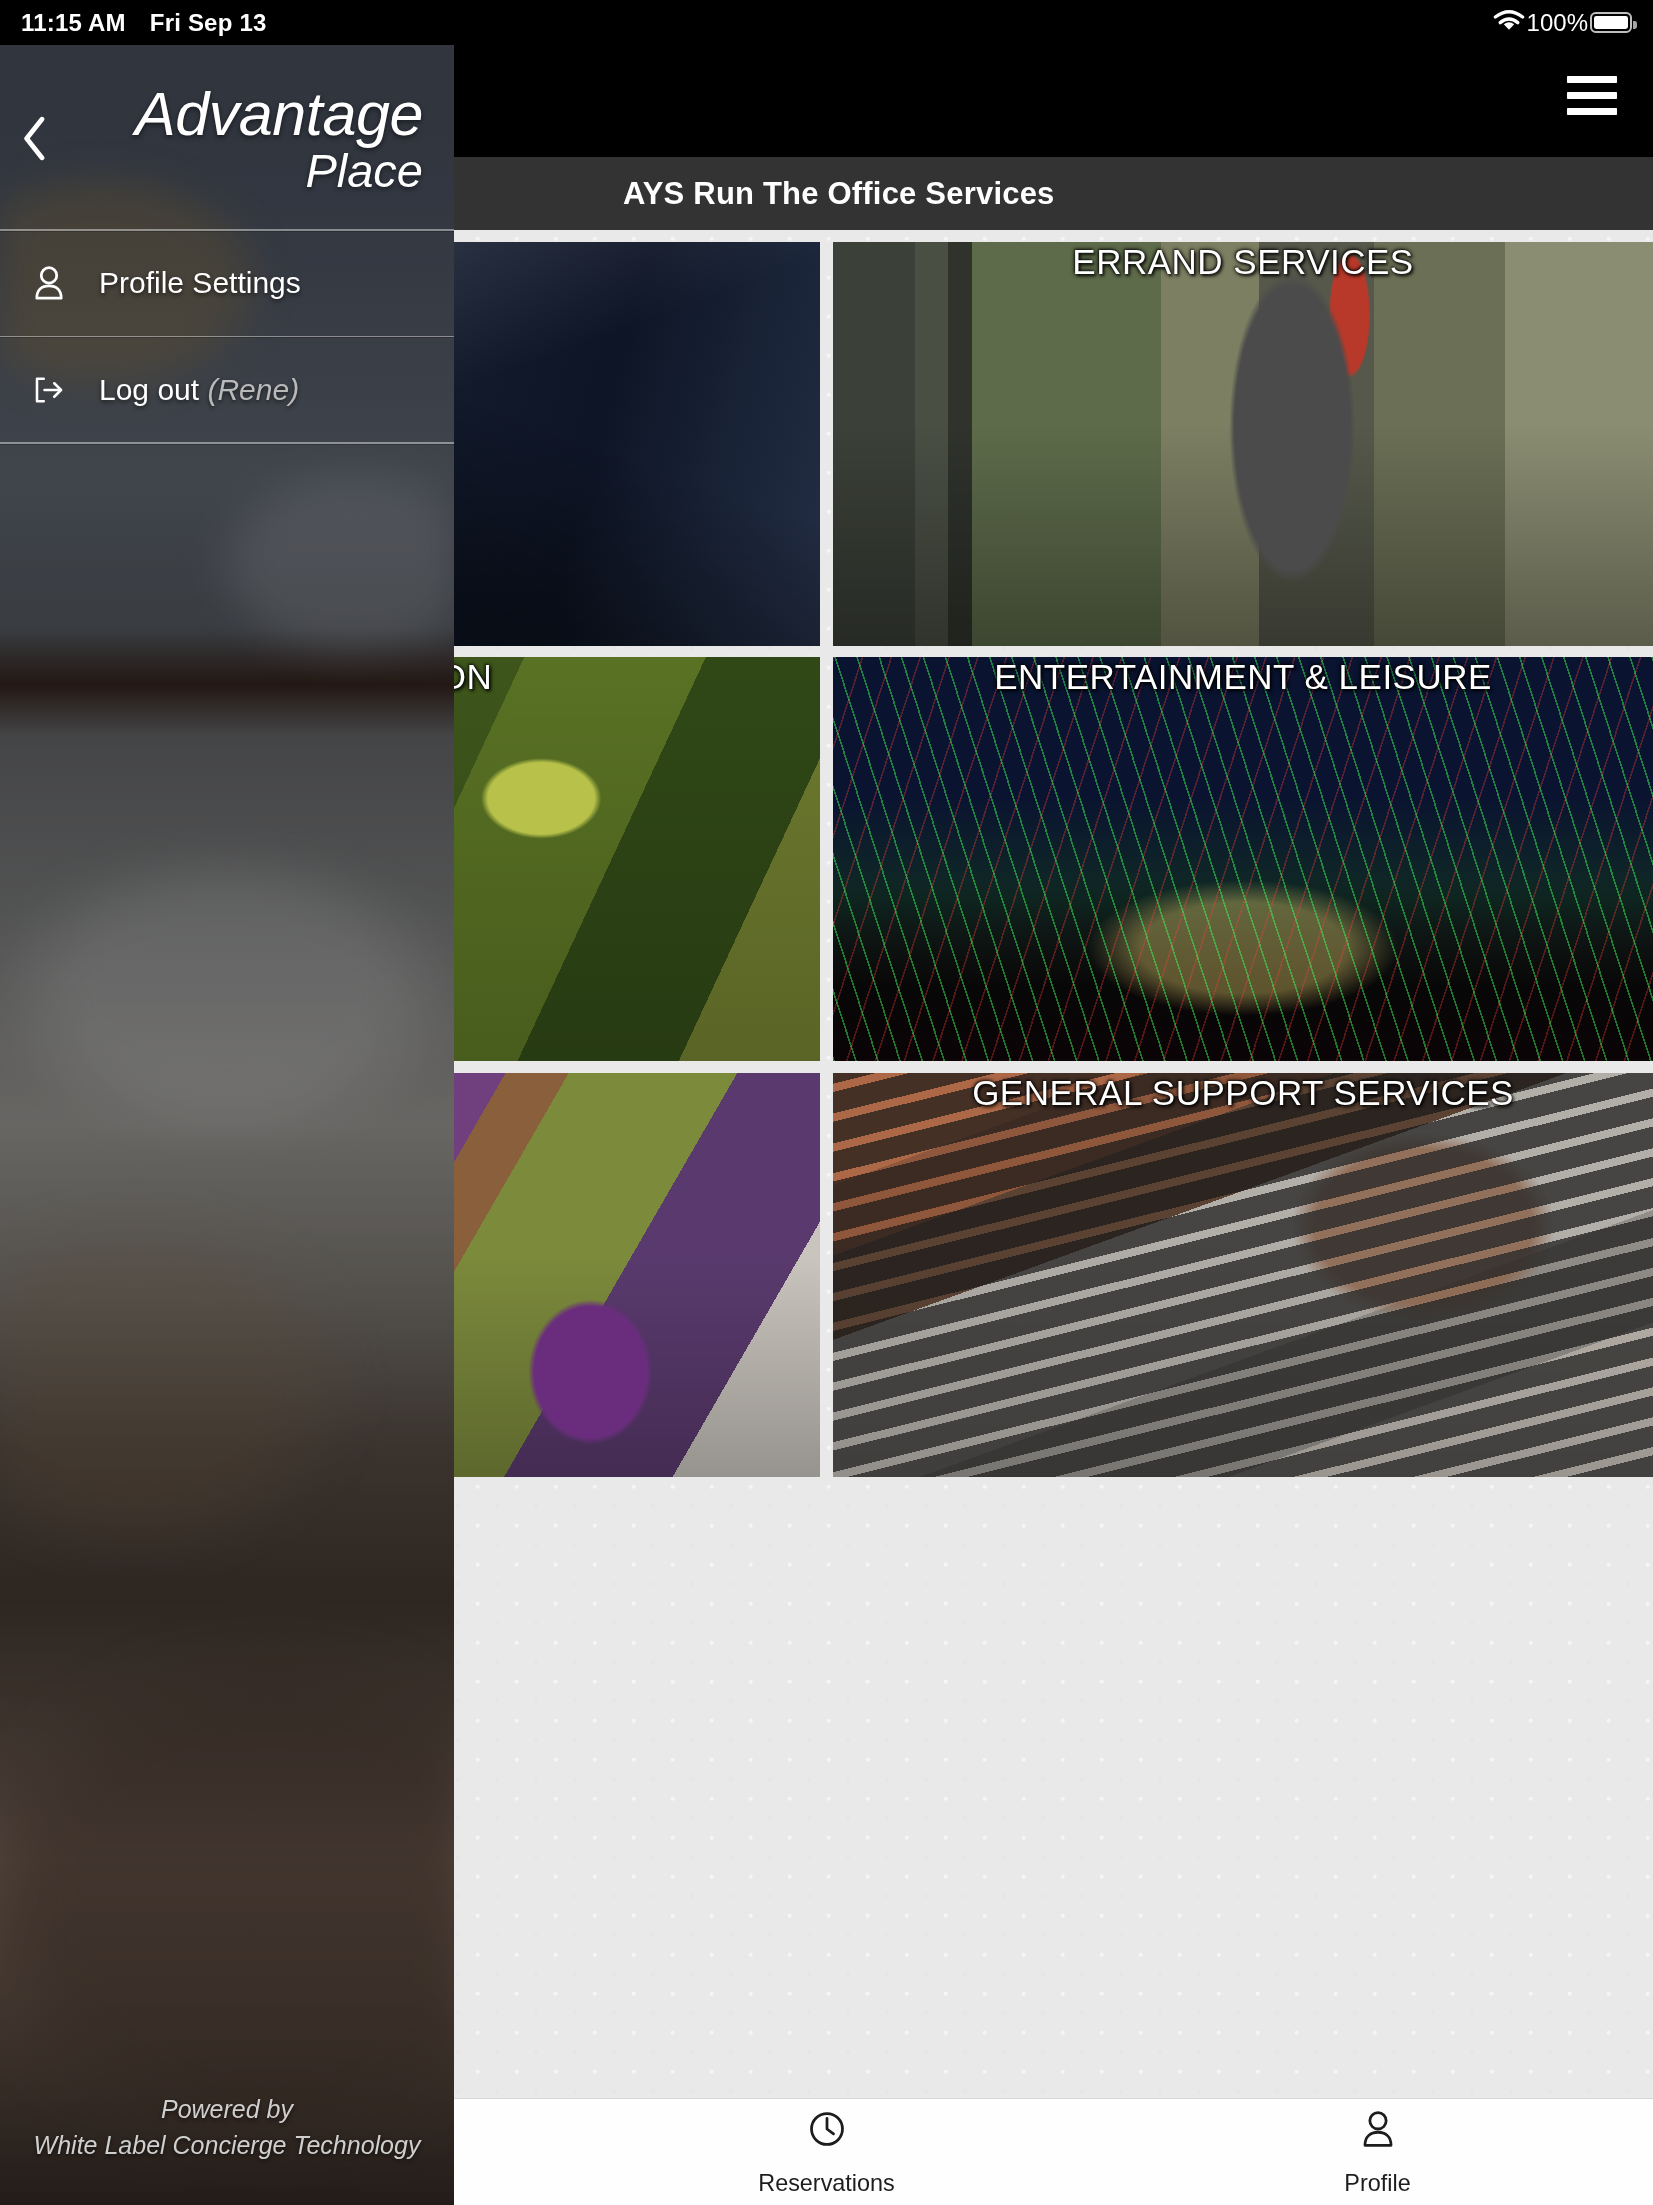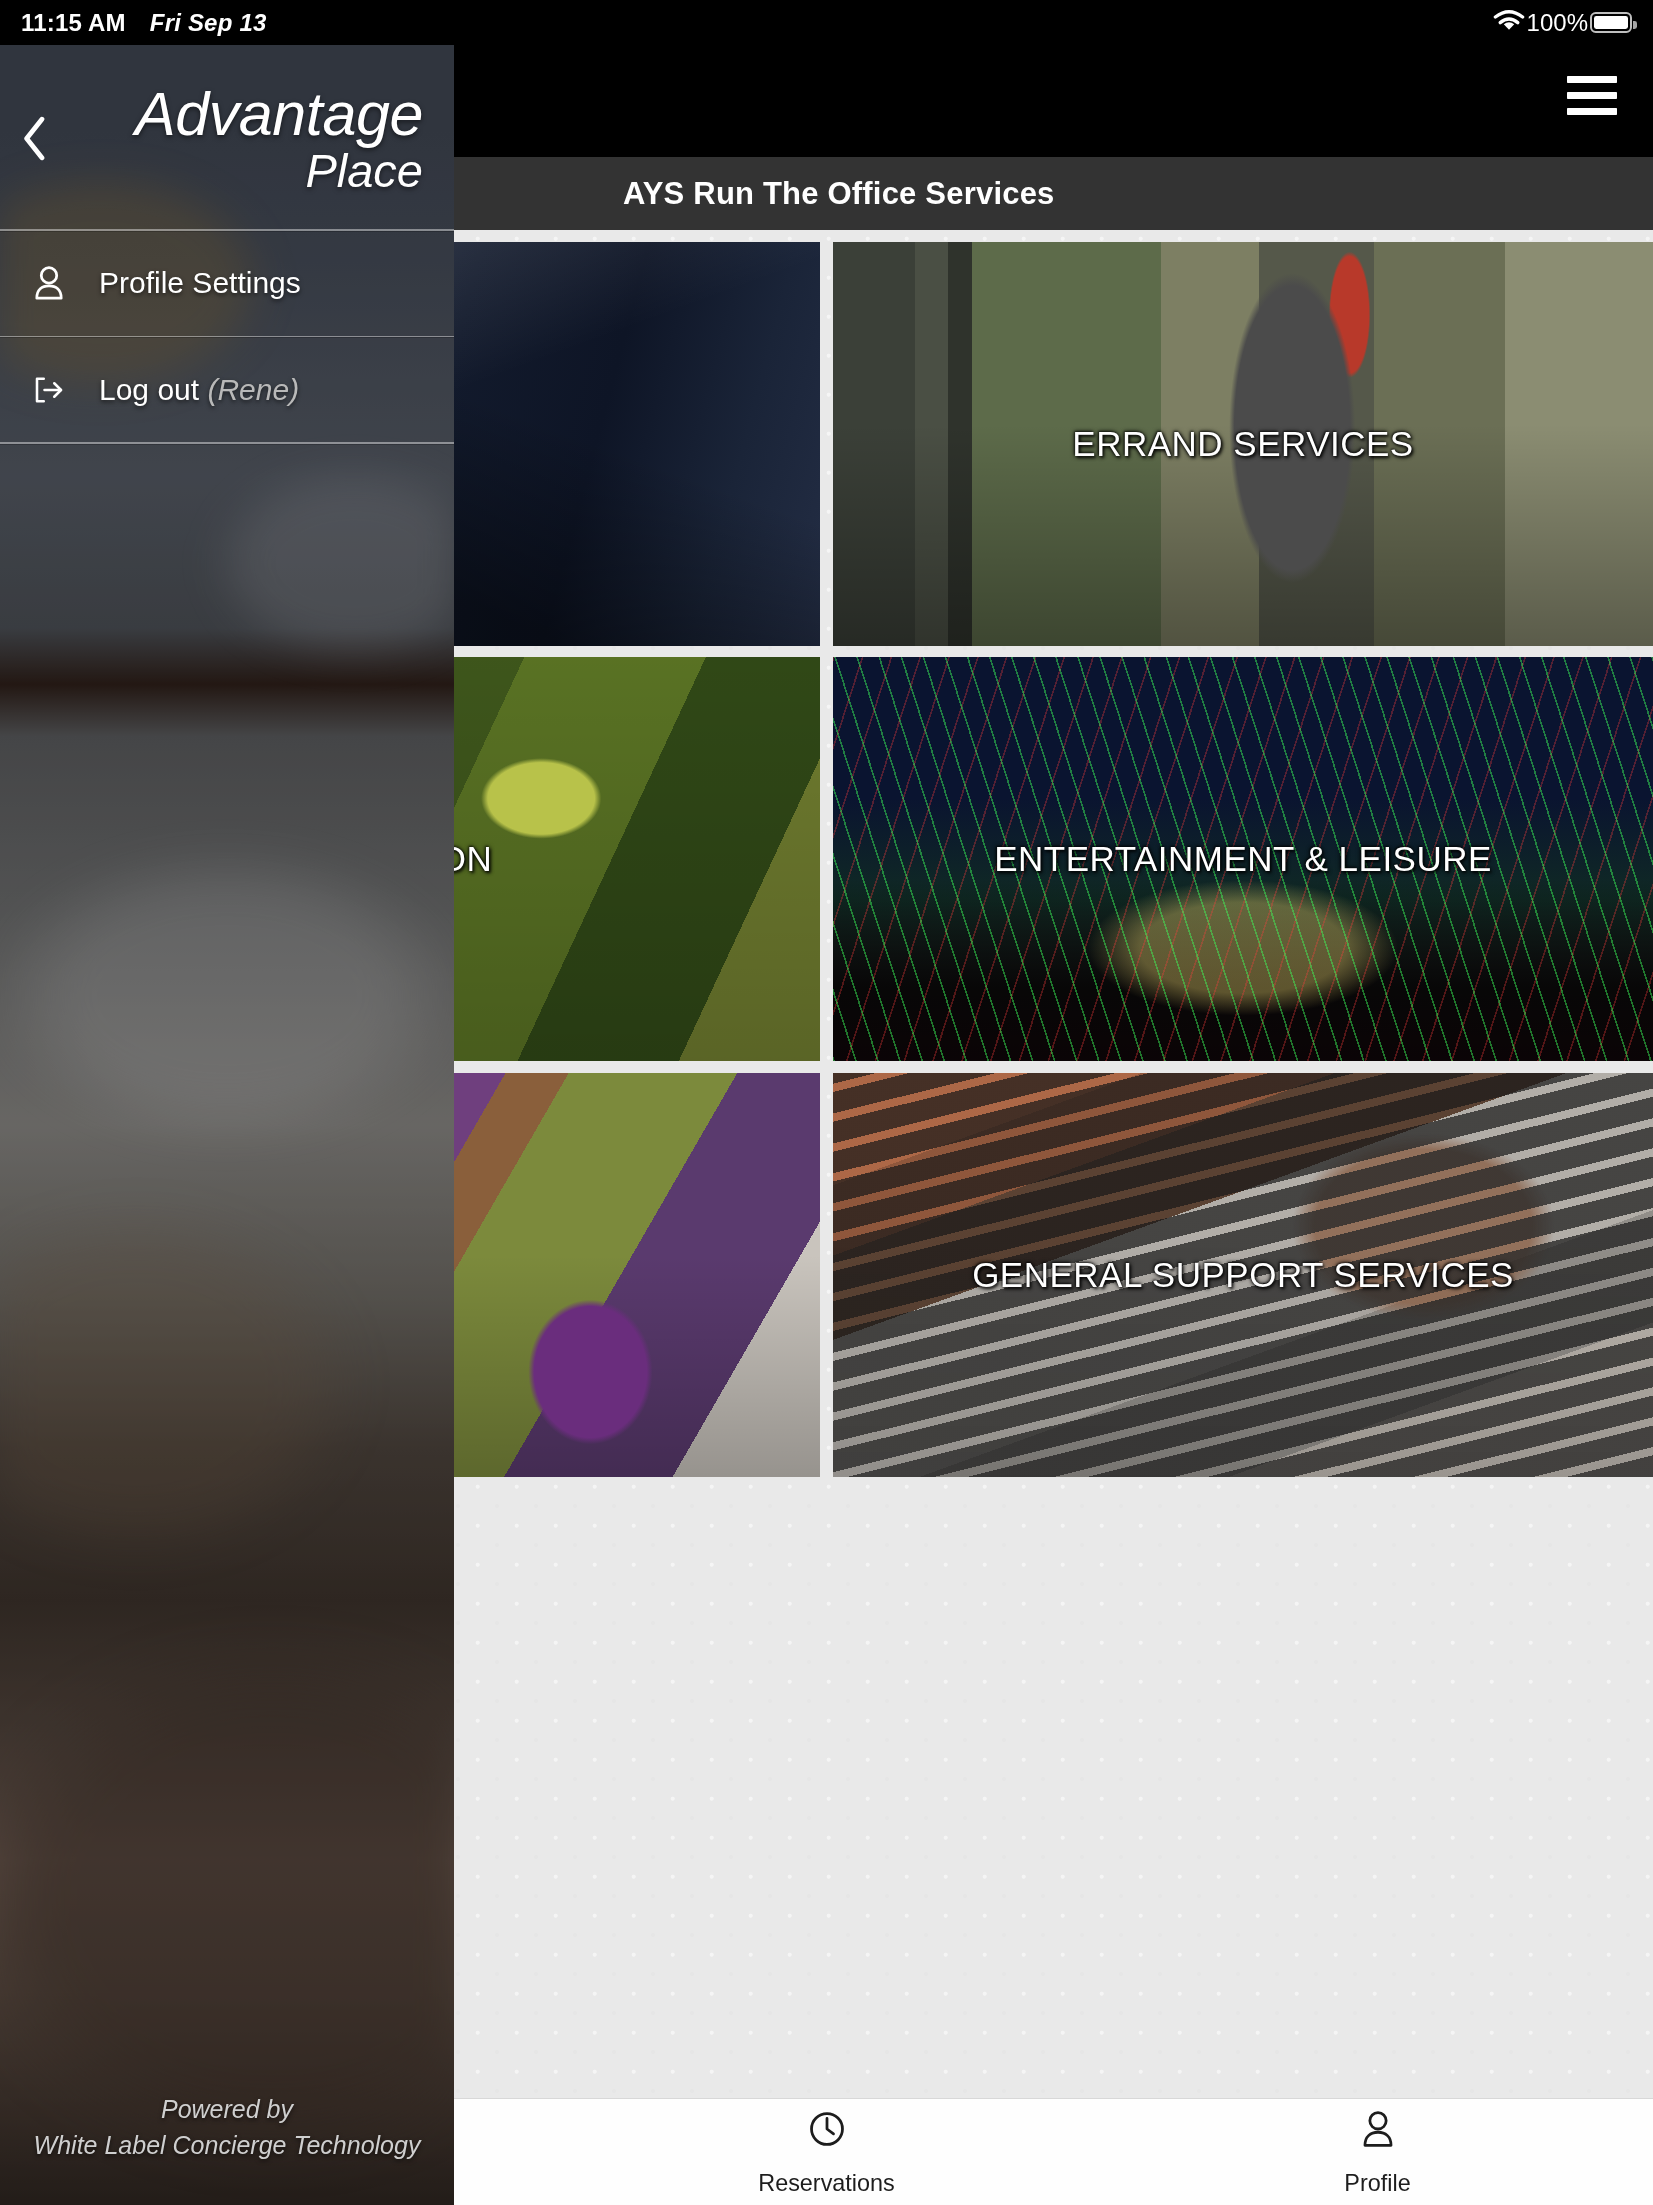--- a/index.html
+++ b/index.html
@@ -19,7 +19,7 @@
   }
   .sb-left { display: flex; align-items: center; gap: 24px; padding-left: 21px; }
   .sb-time { font-size: 24px; font-weight: 600; letter-spacing: 0.2px; }
-  .sb-date { font-size: 24px; font-weight: 600; letter-spacing: 0.2px; font-style: italic; }
+  .sb-date { font-size: 24px; font-weight: 600; letter-spacing: 0.2px; }
   .sb-right {
     margin-left: auto; display: flex; align-items: center; gap: 2px;
     padding-right: 21px;

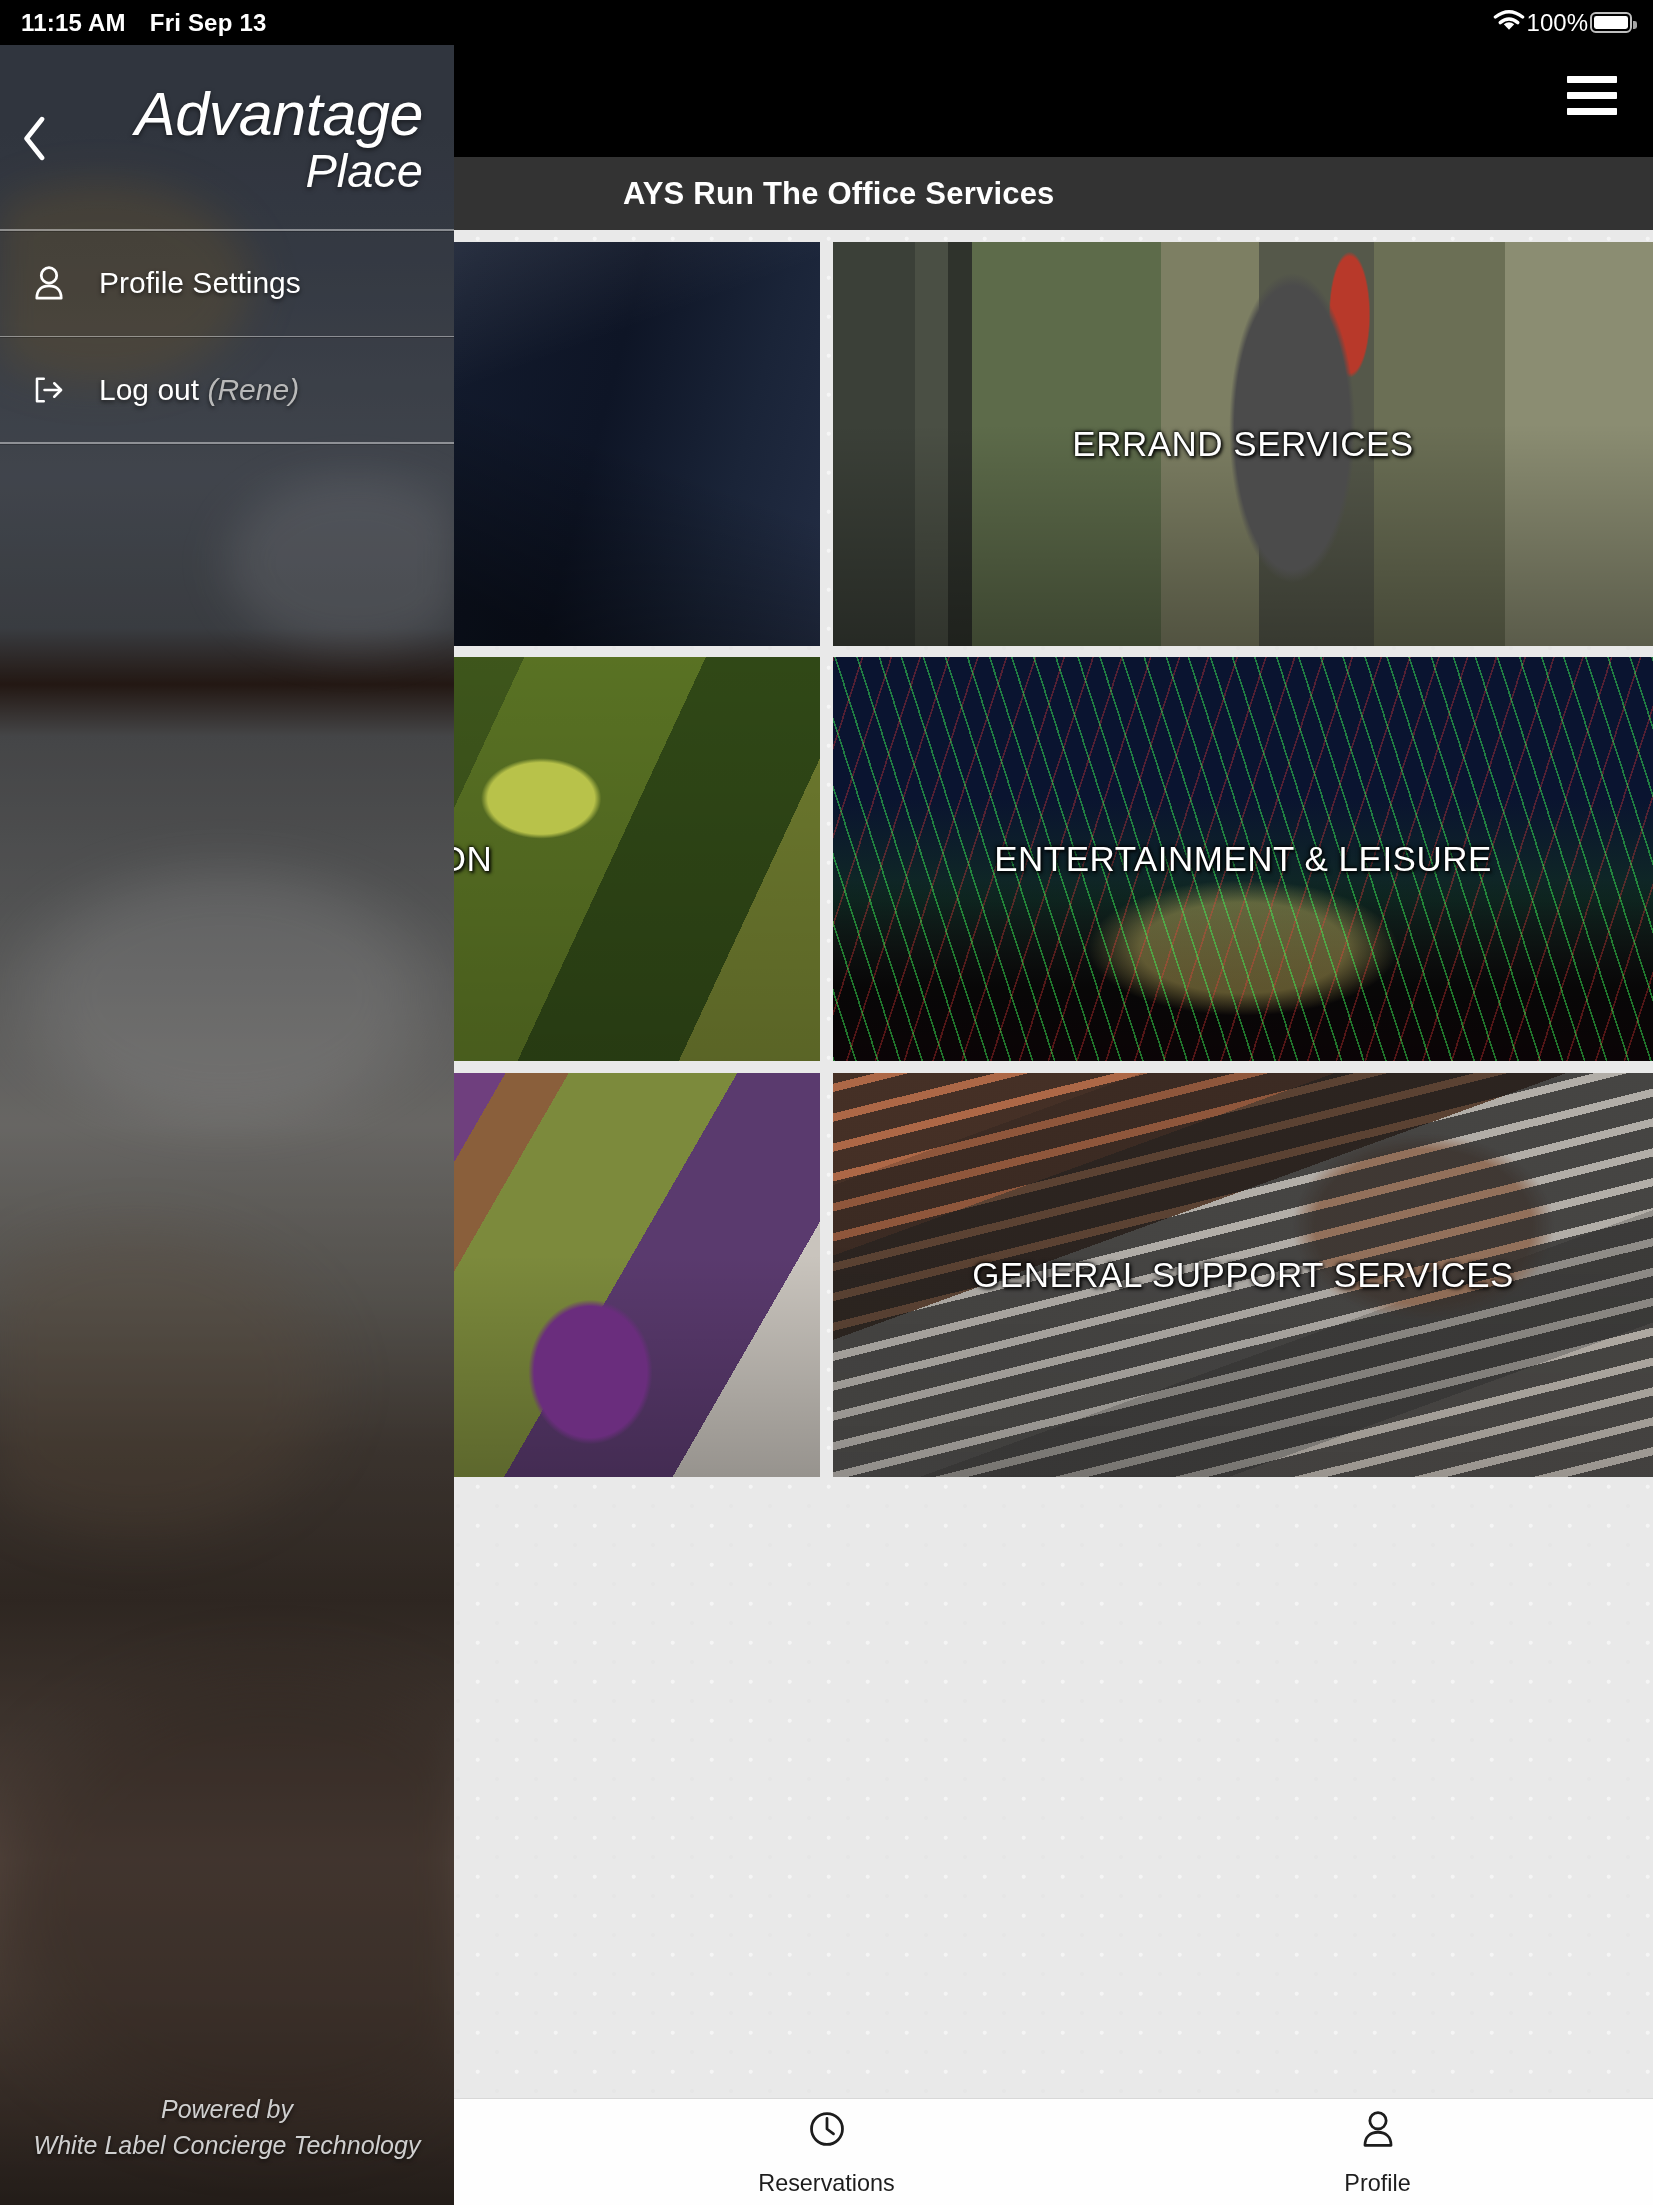--- a/index.html
+++ b/index.html
@@ -78,7 +78,7 @@
   }
   .tile {
     position: relative; height: 404px; overflow: hidden;
-    display: flex; align-items: center; justify-content: center;
+    display: flex; justify-content: center;
     cursor: pointer;
   }
   .tile .label {

